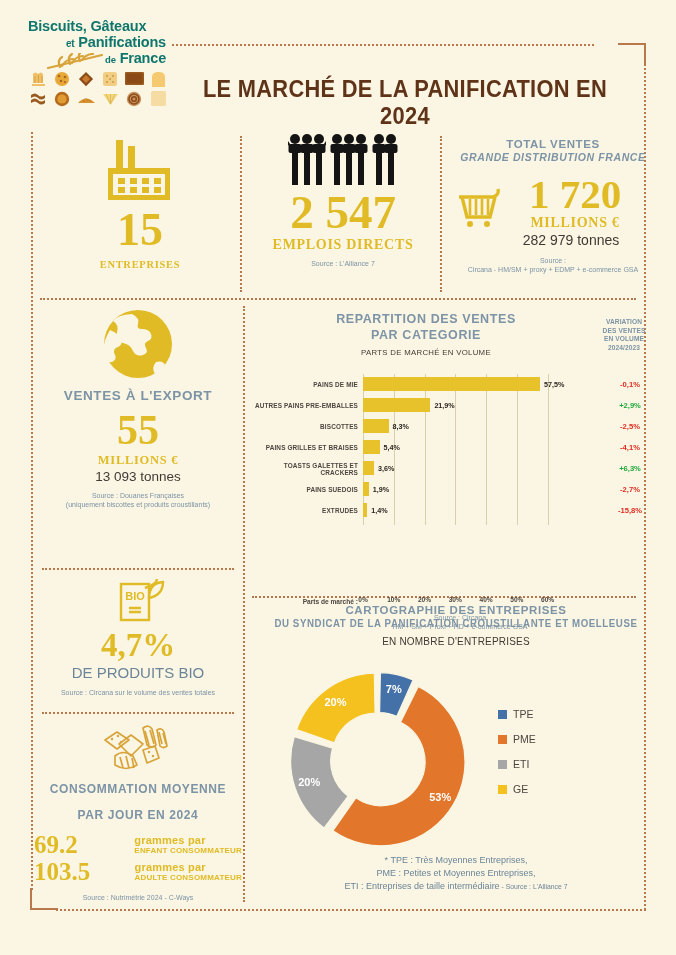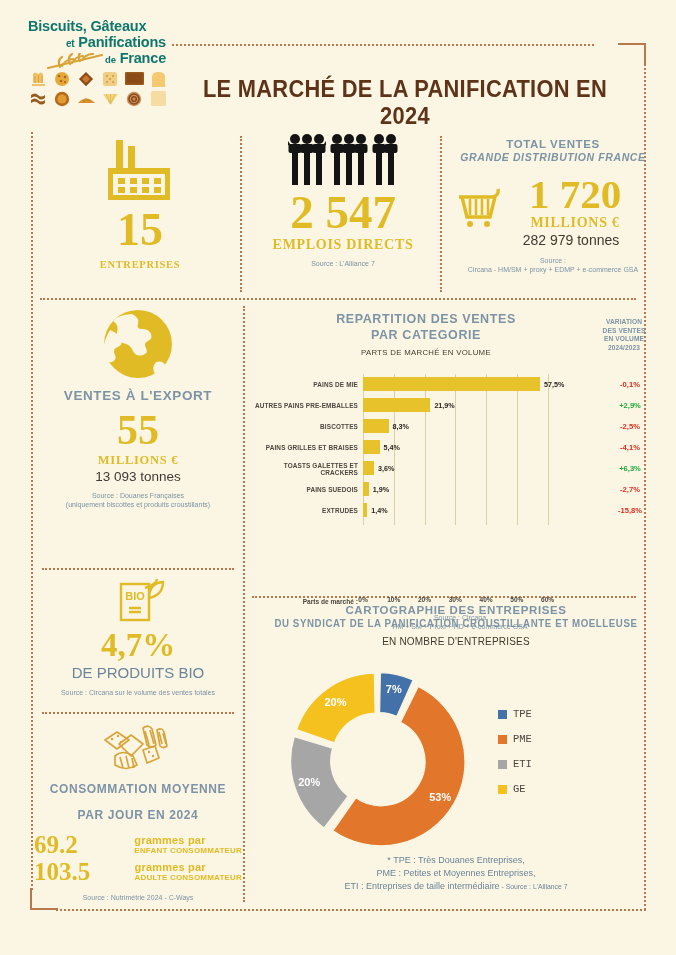--- a/index.html
+++ b/index.html
@@ -120,7 +120,7 @@
   .pie-t2 { font-size:10px; margin-top:2px; }
   .pie-sub { color:#3F3A33; font-size:10px; text-align:center; letter-spacing:.2px; margin-top:7px; }
   .donut-area { position:absolute; left:38px; top:66px; width:190px; height:180px; }
-  .legend { position:absolute; left:248px; top:104px;font-family:Liberation Mono, monospace; }
+  .legend { position:absolute; left:248px; top:104px; }
   .leg-row { display:flex; align-items:center; gap:6px; margin-bottom:13px; }
   .leg-sw { width:9px; height:9px; }
   .leg-lbl { color:#4C4640; font-size:10.5px; }

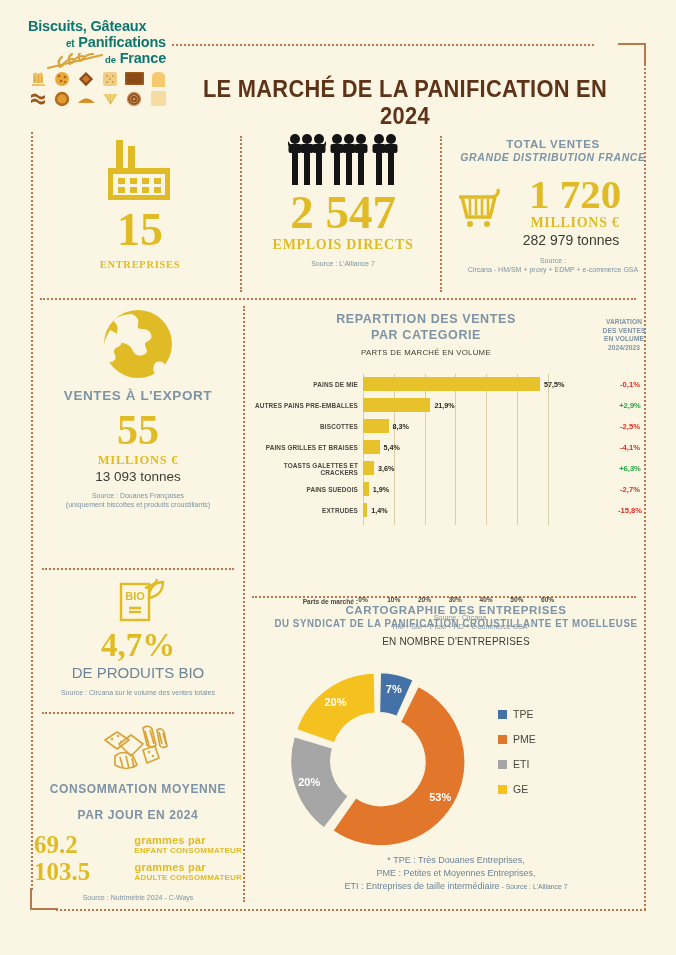--- a/index.html
+++ b/index.html
@@ -598,7 +598,7 @@
       </div>
 
     <div class="pie-note">
-      <div>* TPE : Très Douanes Entreprises,</div>
+      <div>* TPE : Très Moyennes Entreprises,</div>
       <div>PME : Petites et Moyennes Entreprises,</div>
       <div>
         <span>ETI : Entreprises de taille intermédiaire</span><span class="tiny"> - Source : L'Alliance 7</span>

